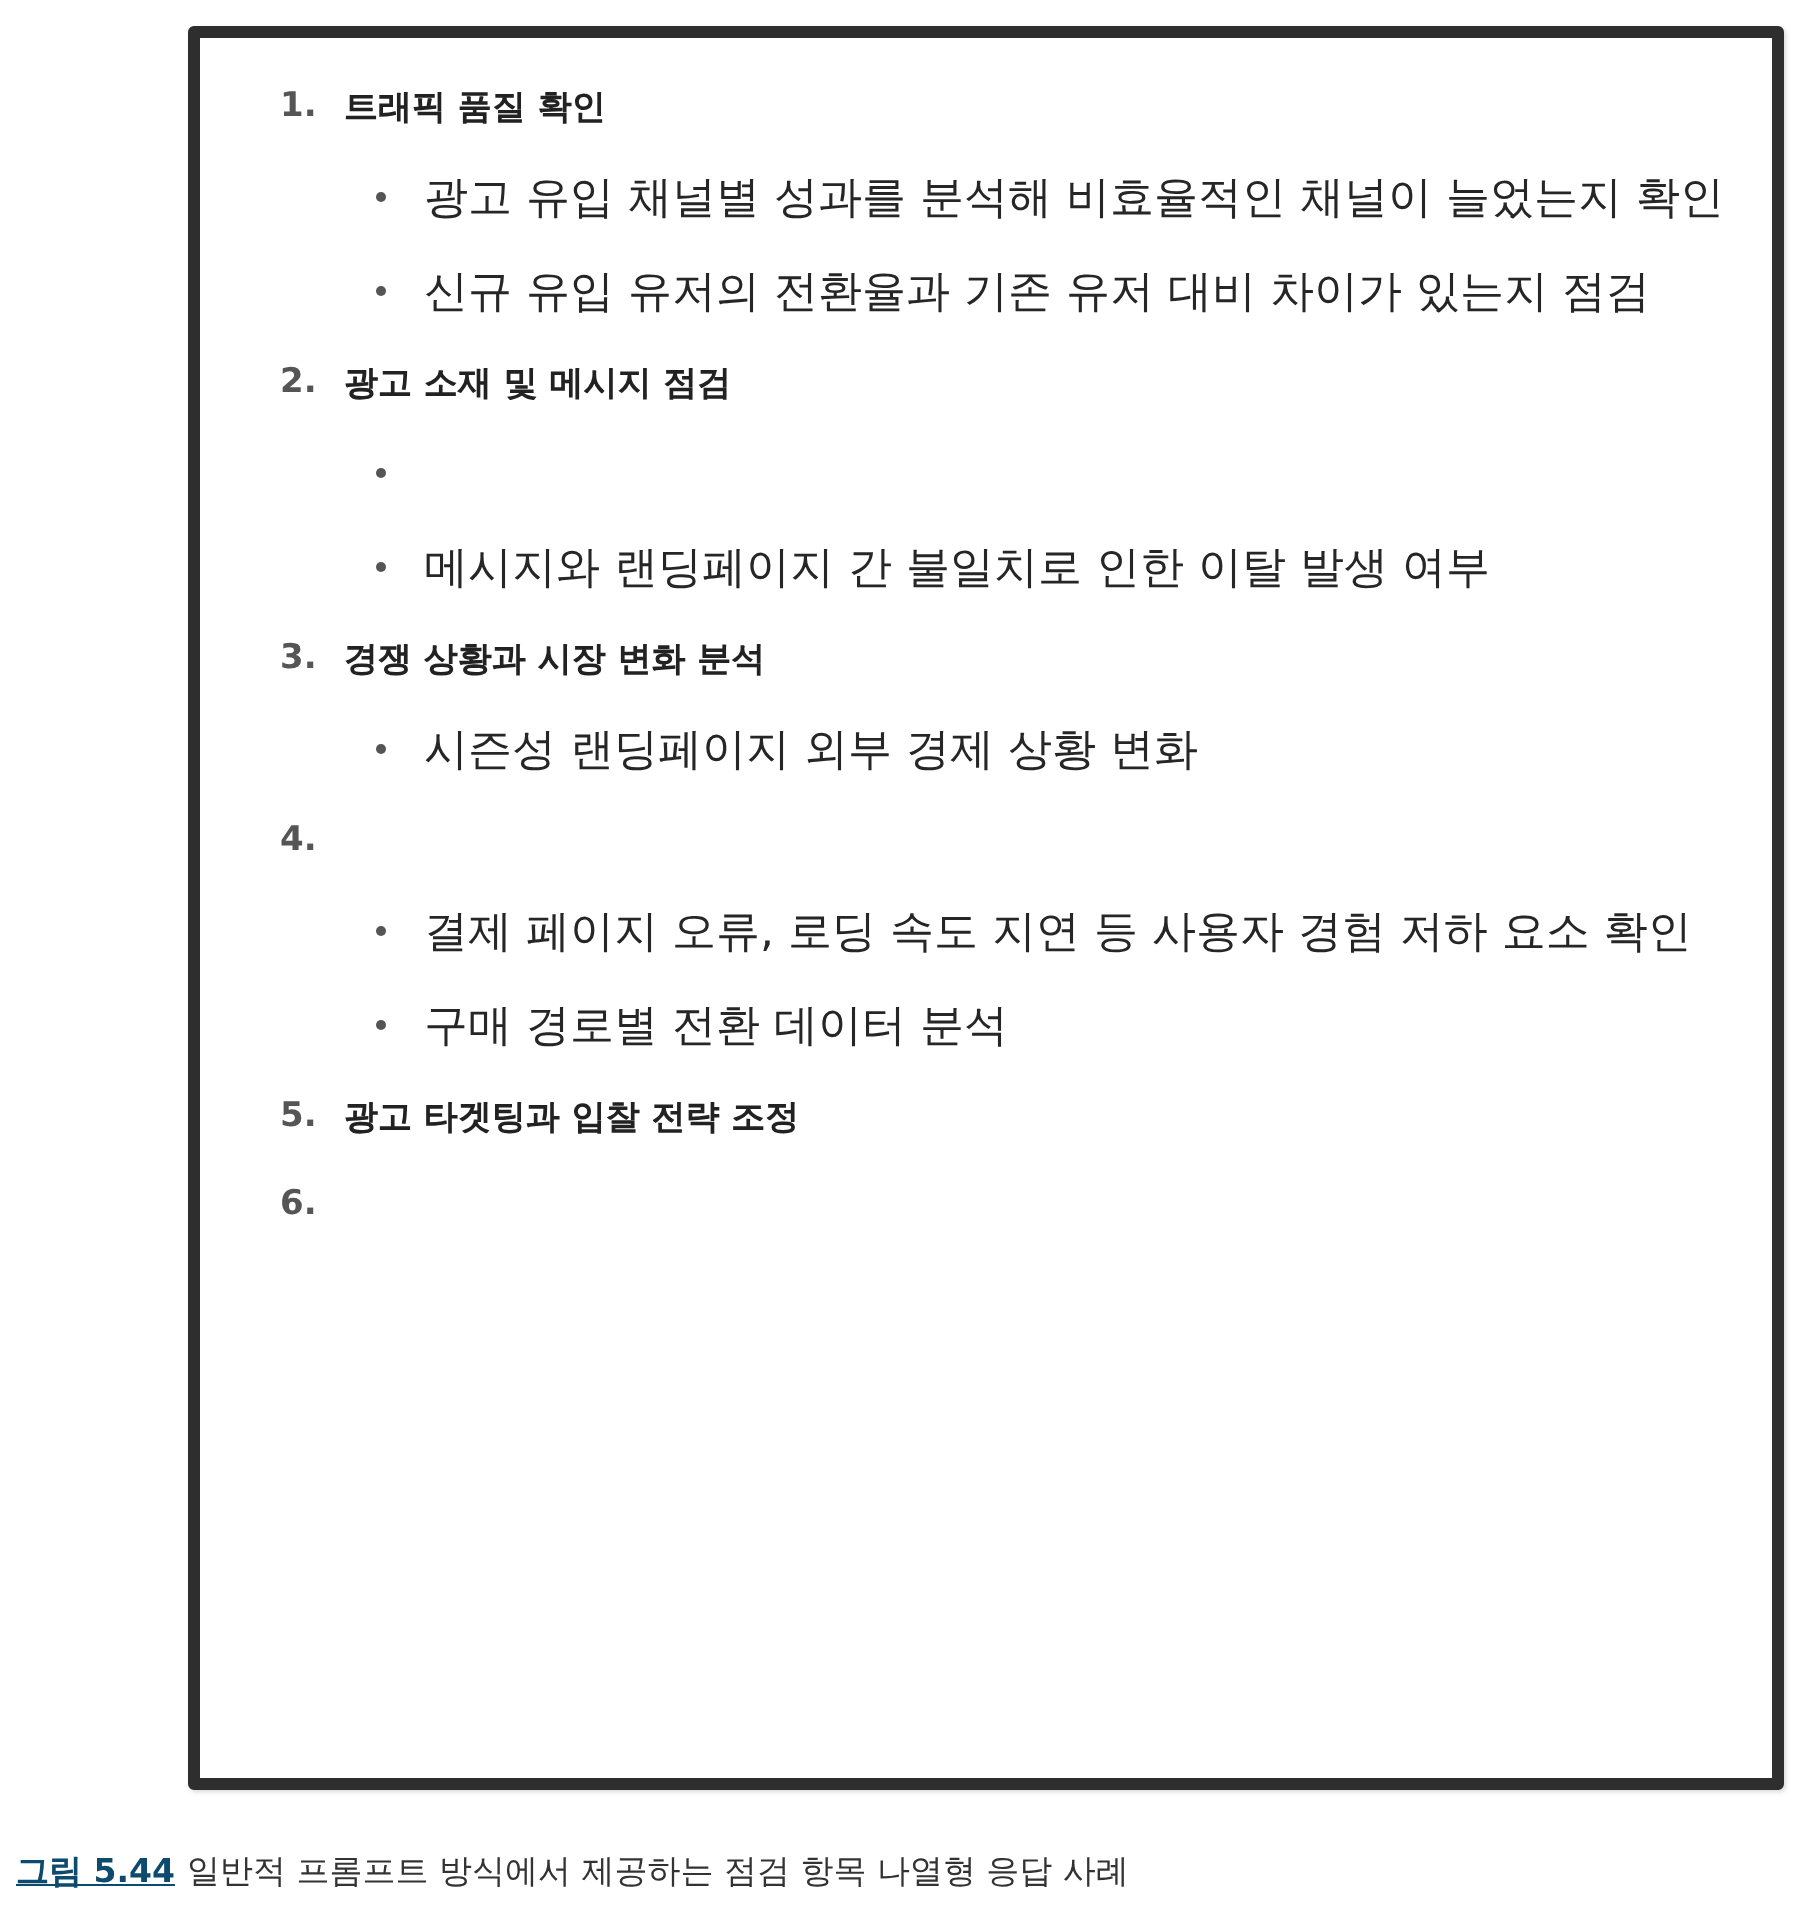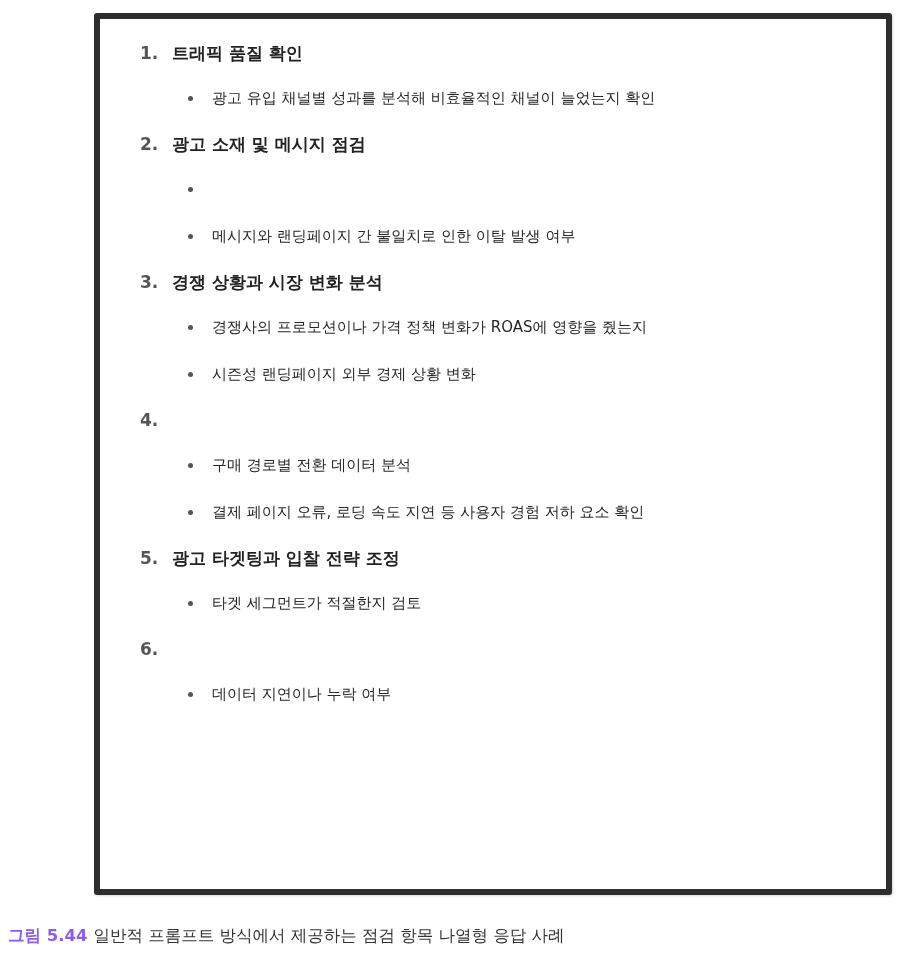--- a/index.html
+++ b/index.html
@@ -15,7 +15,7 @@
     .heading { display: flex; align-items: center; height: 44px; font-size: 17px; font-weight: bold; color: #222; }
     .heading .num { color: #555; width: 32px; display: inline-block; }
     .items { list-style: none; margin: 0; padding: 0; }
-    .item { display: flex; align-items: center; height: 47px; padding-left: 48px; font-size: 15px; color: #262626; }
+    .item { display: flex; align-items: center; height: 47px; padding-left: 48px; font-size: 22px; color: #262626; }
     .bullet { width: 5px; height: 5px; border-radius: 50%; background: #555; margin-right: 19px; flex: none; }
     .caption { position: absolute; left: 8px; top: 925px; font-size: 16.5px; color: #333; white-space: nowrap; }
     .caption .fig { color: #8b5cf6; font-weight: bold; margin-right: 6px; }

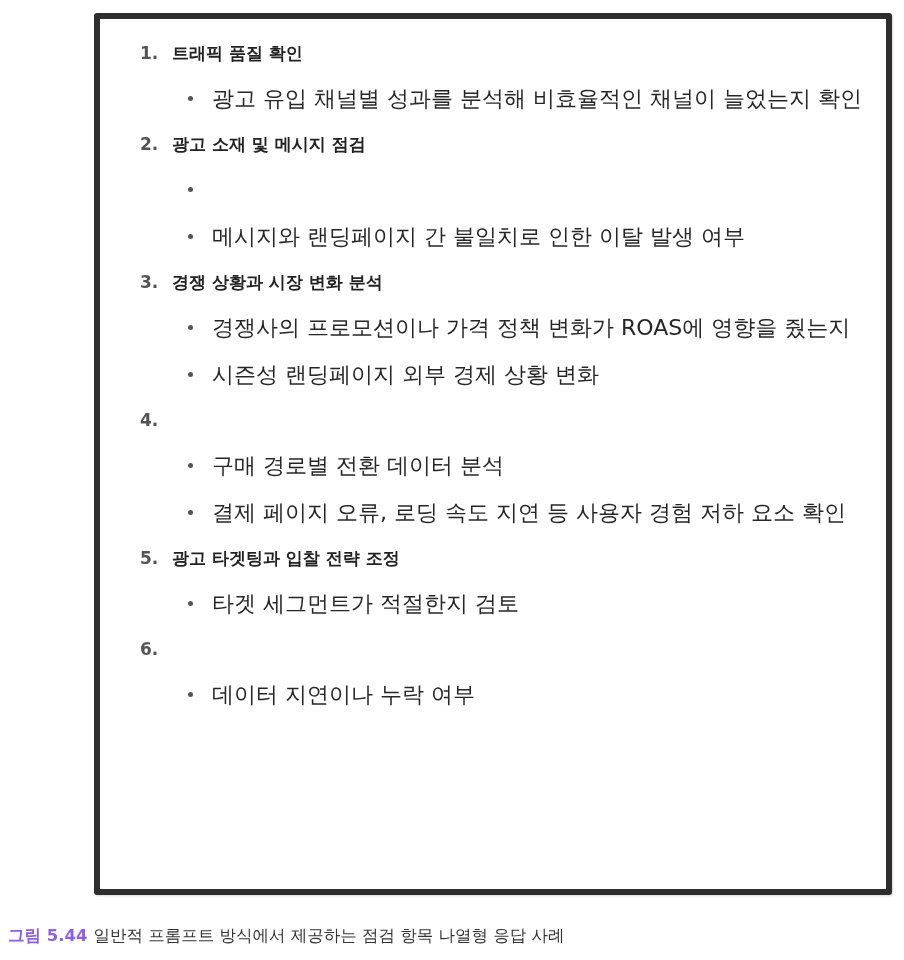--- a/index.html
+++ b/index.html
@@ -34,6 +34,10 @@
         <li class="item">
             <span class="bullet"></span>
             <span>광고 유입 채널별 성과를 분석해 비효율적인 채널이 늘었는지 확인</span>
+          </li>
+        <li class="item">
+            <span class="bullet"></span>
+            <span>신규 유입 유저의 전환율과 기존 유저 대비 차이가 있는지 점검</span>
           </li>
       </ul>
     </li>

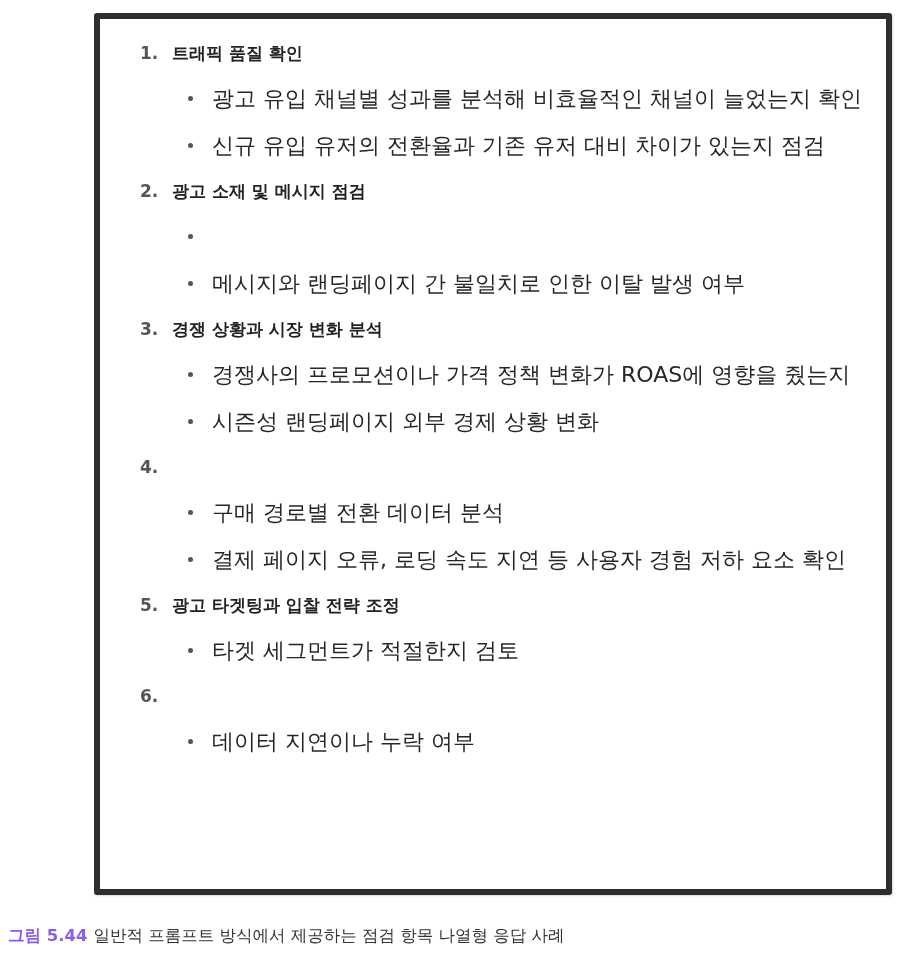--- a/index.html
+++ b/index.html
@@ -64,10 +64,6 @@
       <ul class="items">
         <li class="item">
             <span class="bullet"></span>
-            <span>경쟁사의 프로모션이나 가격 정책 변화가 ROAS에 영향을 줬는지</span>
-          </li>
-        <li class="item">
-            <span class="bullet"></span>
             <span>시즌성 랜딩페이지 외부 경제 상황 변화</span>
           </li>
       </ul>

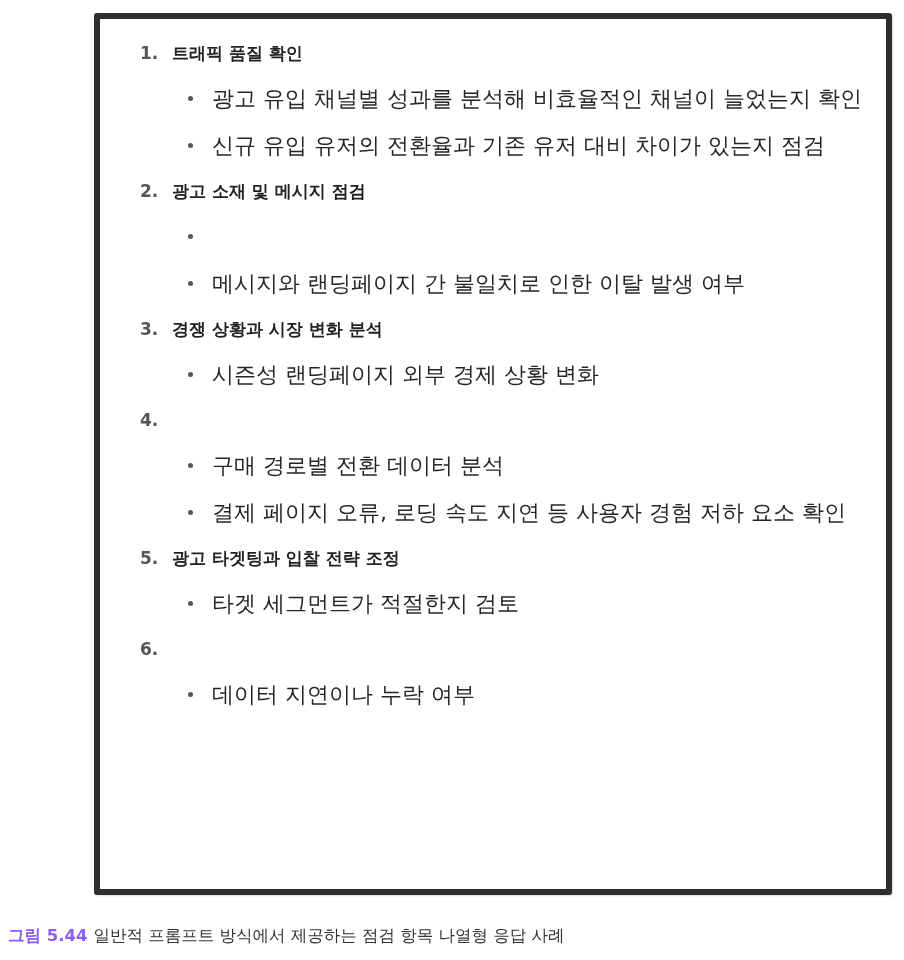--- a/index.html
+++ b/index.html
@@ -75,11 +75,11 @@
       <ul class="items">
         <li class="item">
             <span class="bullet"></span>
-            <span>구매 경로별 전환 데이터 분석</span>
+            <span>결제 페이지 오류, 로딩 속도 지연 등 사용자 경험 저하 요소 확인</span>
           </li>
         <li class="item">
             <span class="bullet"></span>
-            <span>결제 페이지 오류, 로딩 속도 지연 등 사용자 경험 저하 요소 확인</span>
+            <span>구매 경로별 전환 데이터 분석</span>
           </li>
       </ul>
     </li>

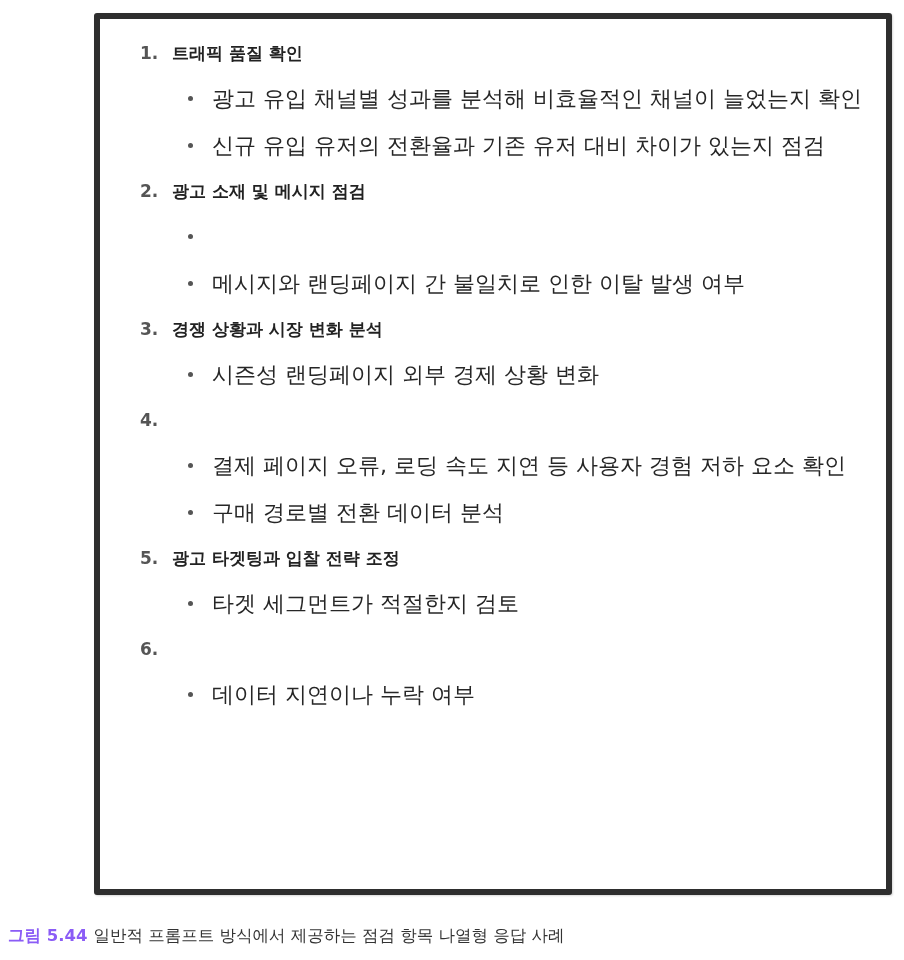--- a/index.html
+++ b/index.html
@@ -89,10 +89,6 @@
         <span>광고 타겟팅과 입찰 전략 조정</span>
       </div>
       <ul class="items">
-        <li class="item">
-            <span class="bullet"></span>
-            <span>타겟 세그먼트가 적절한지 검토</span>
-          </li>
       </ul>
     </li>
     <li class="section">

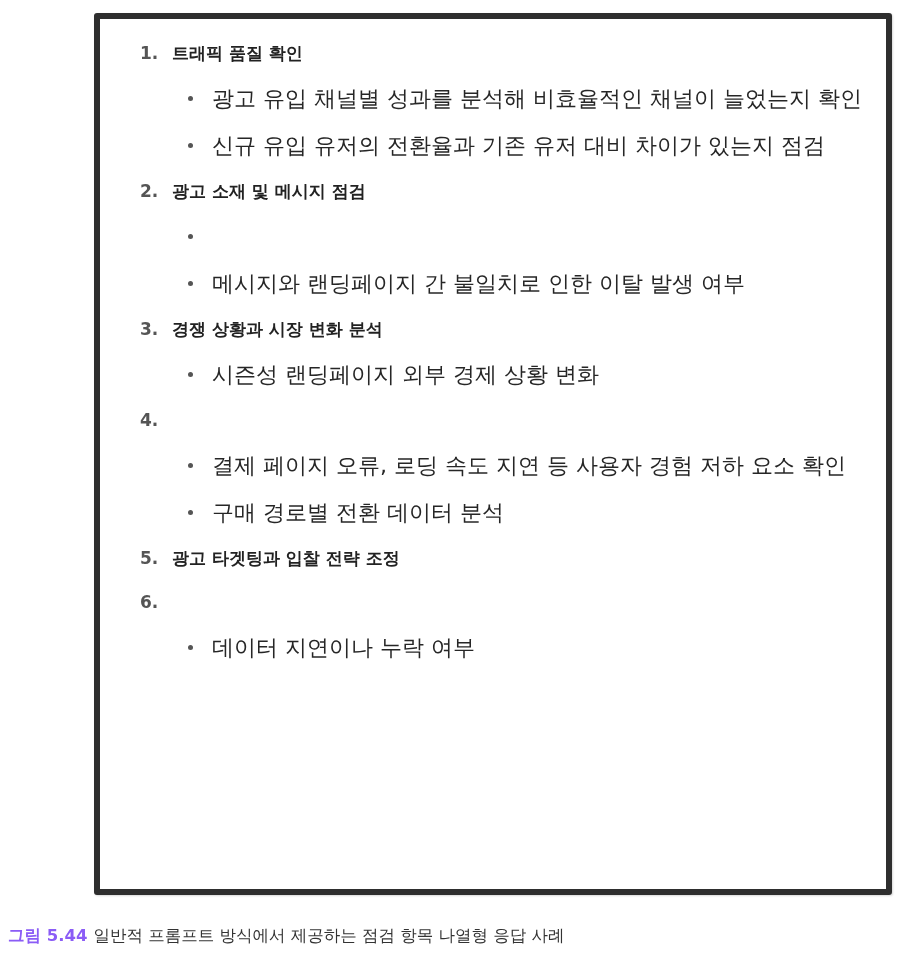--- a/index.html
+++ b/index.html
@@ -96,10 +96,6 @@
         <span class="num">6.</span>
       </div>
       <ul class="items">
-        <li class="item">
-            <span class="bullet"></span>
-            <span>데이터 지연이나 누락 여부</span>
-          </li>
       </ul>
     </li>
   </ol>

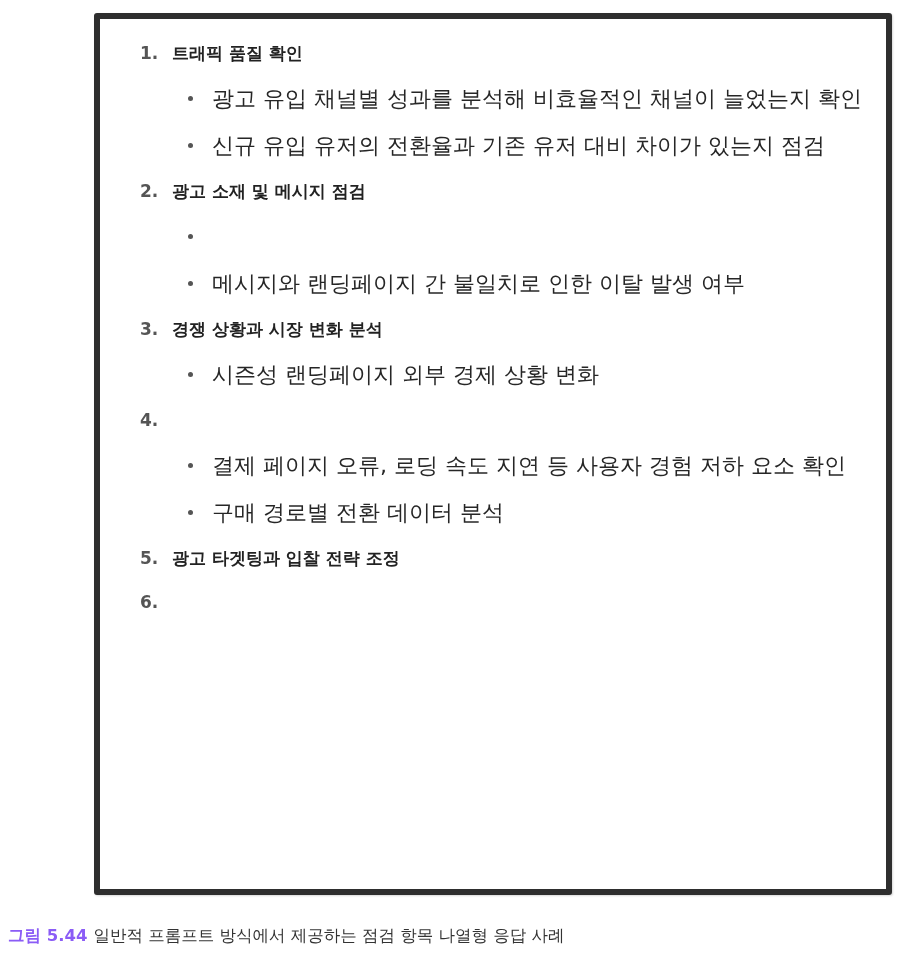--- a/index.html
+++ b/index.html
@@ -18,7 +18,7 @@
     .item { display: flex; align-items: center; height: 47px; padding-left: 48px; font-size: 22px; color: #262626; }
     .bullet { width: 5px; height: 5px; border-radius: 50%; background: #555; margin-right: 19px; flex: none; }
     .caption { position: absolute; left: 8px; top: 925px; font-size: 16.5px; color: #333; white-space: nowrap; }
-    .caption .fig { color: #8b5cf6; font-weight: bold; margin-right: 6px; }
+    .caption .fig { color: #0c4a6e; font-weight: bold; margin-right: 6px; text-decoration: underline; }
   </style>
 </head>
 <body>

